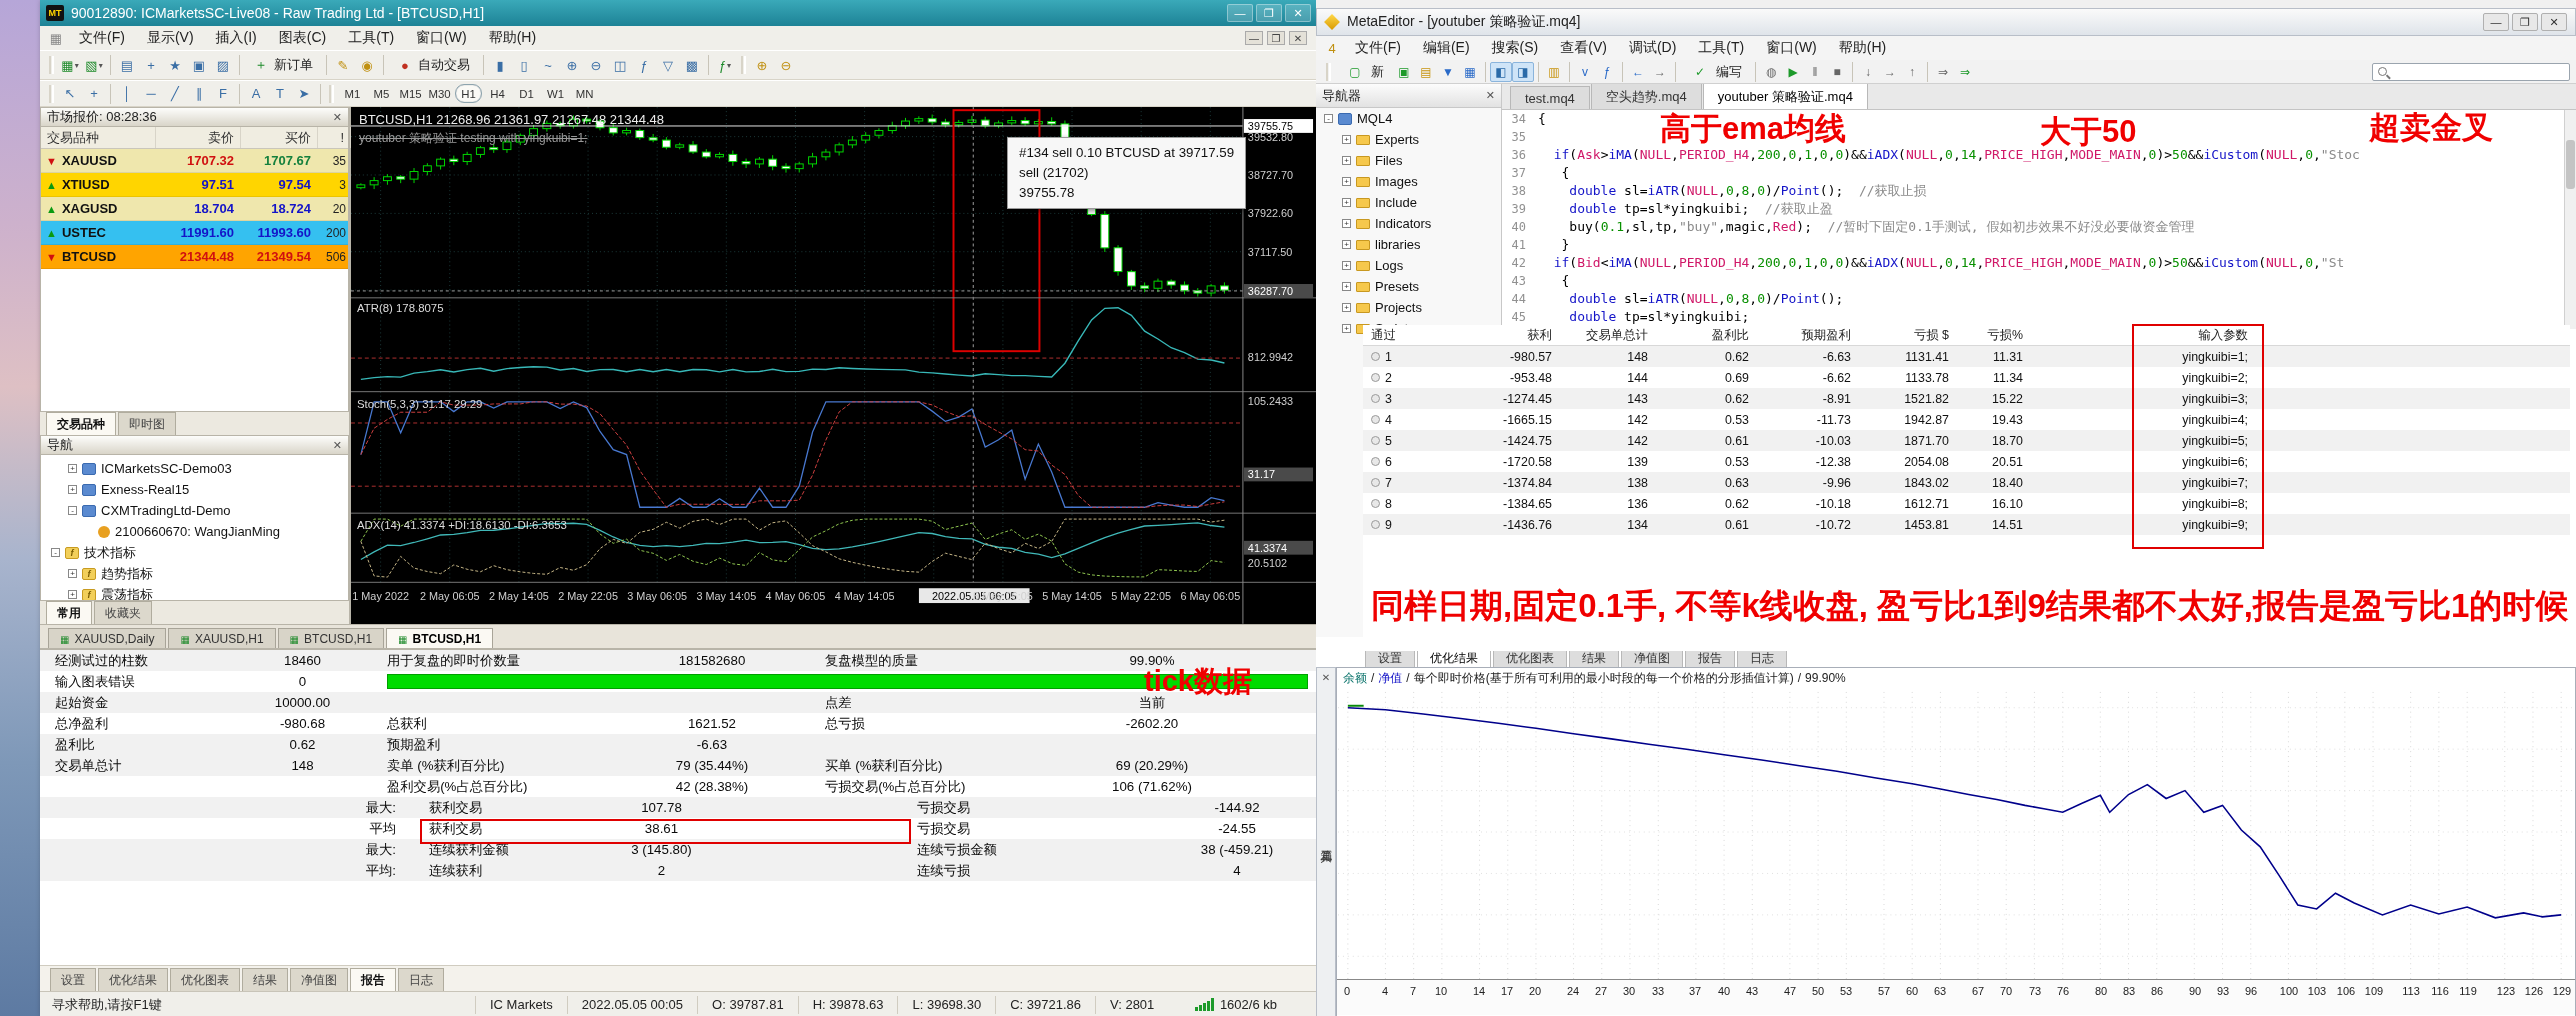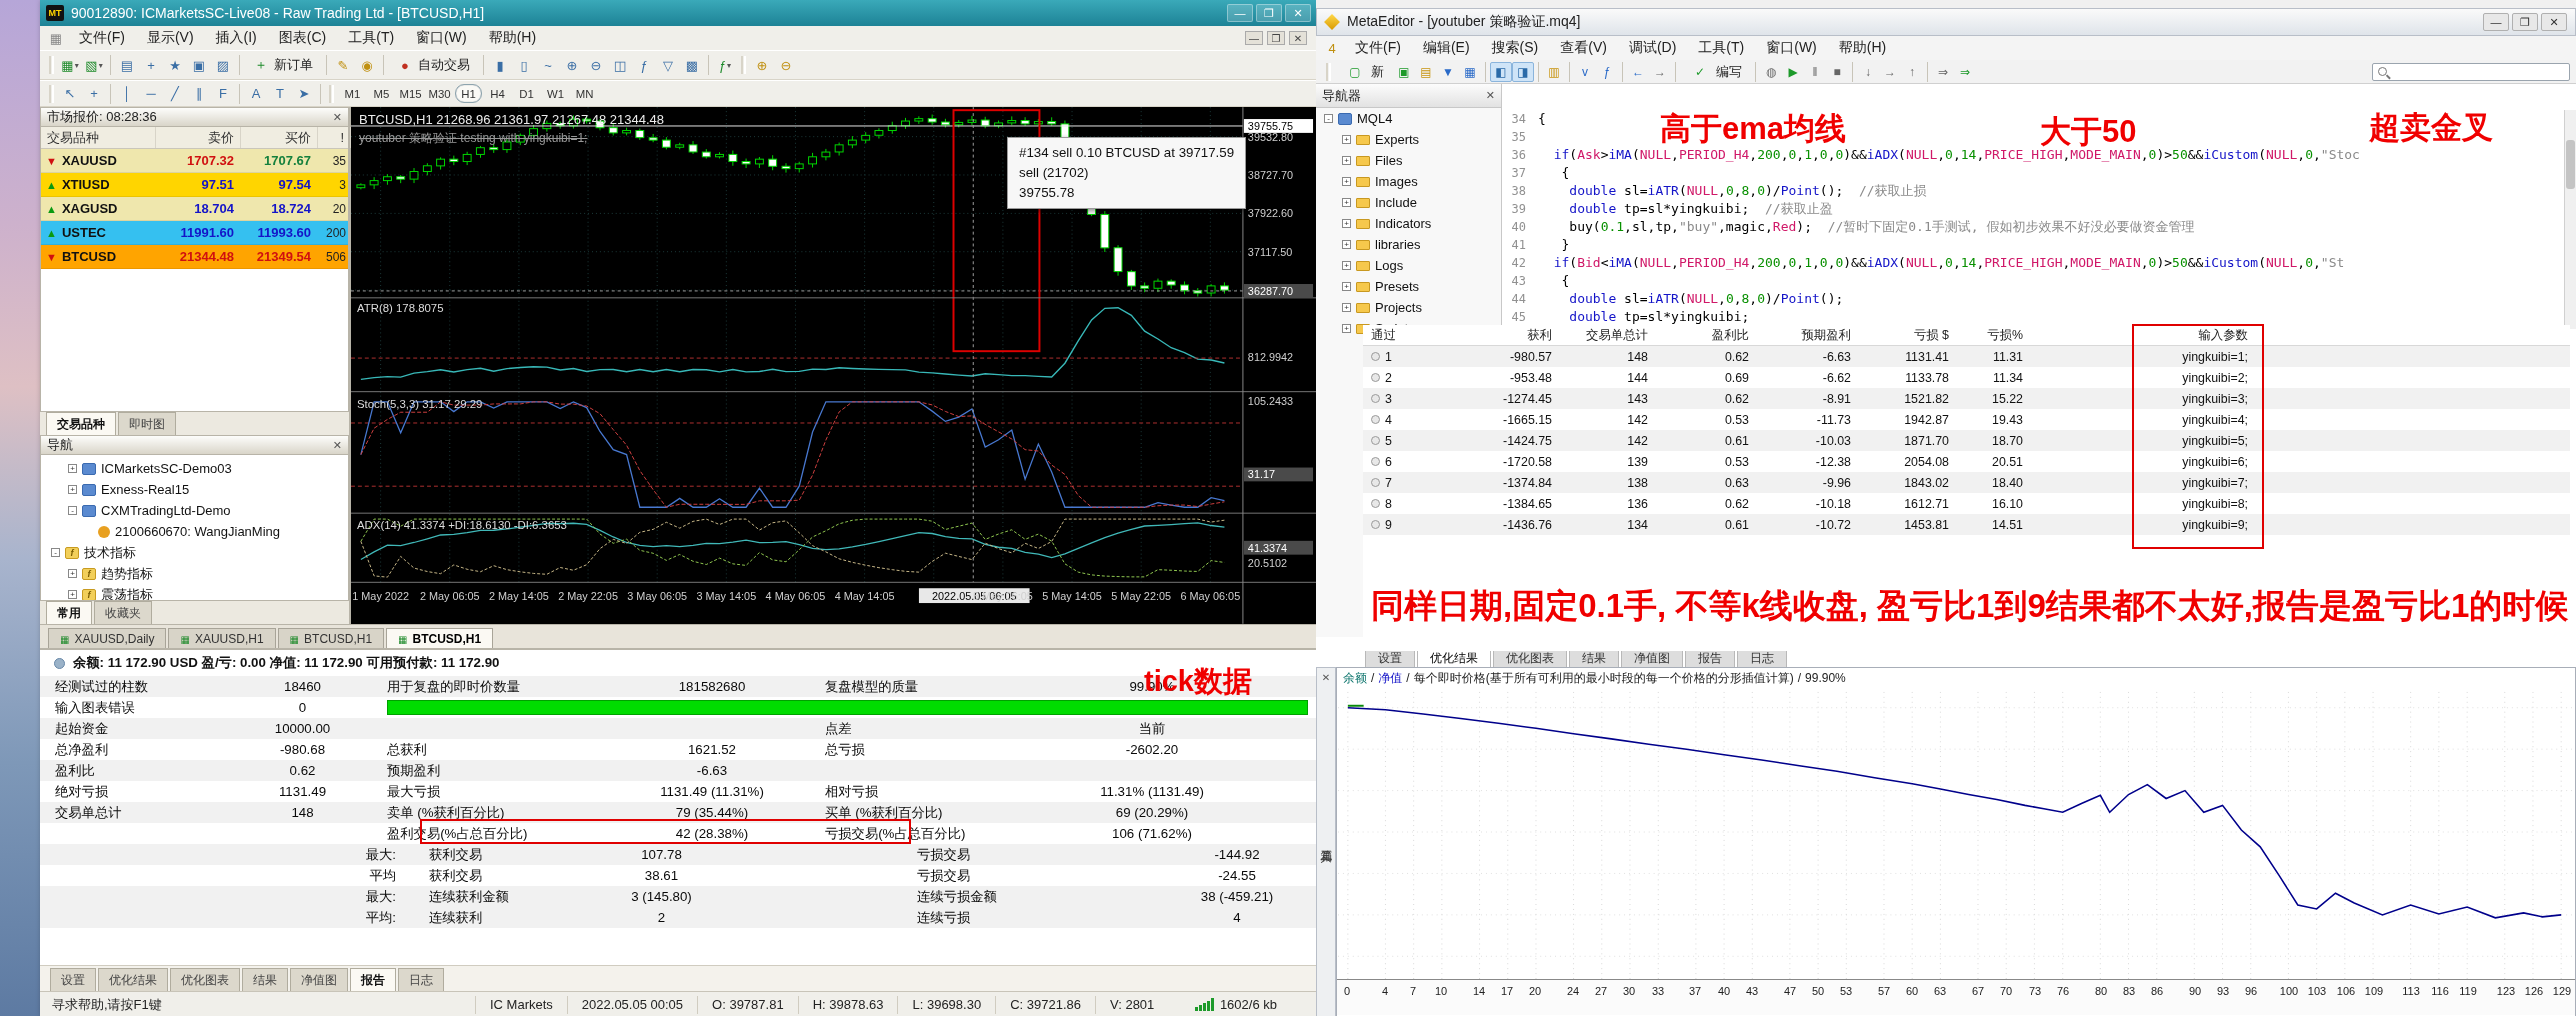--- a/index.html
+++ b/index.html
@@ -874,6 +874,11 @@
             </div>
           </div>
       </div>
+      <div id="me-tabs">
+          <span class="mtab ">test.mq4</span>
+          <span class="mtab ">空头趋势.mq4</span>
+          <span class="mtab active">youtuber 策略验证.mq4</span>
+        </div>
       <div id="me-code">
           <div class="cline"><span class="lnum">34</span><span class="ctext">{</span></div>
           <div class="cline"><span class="lnum">35</span><span class="ctext"></span></div>

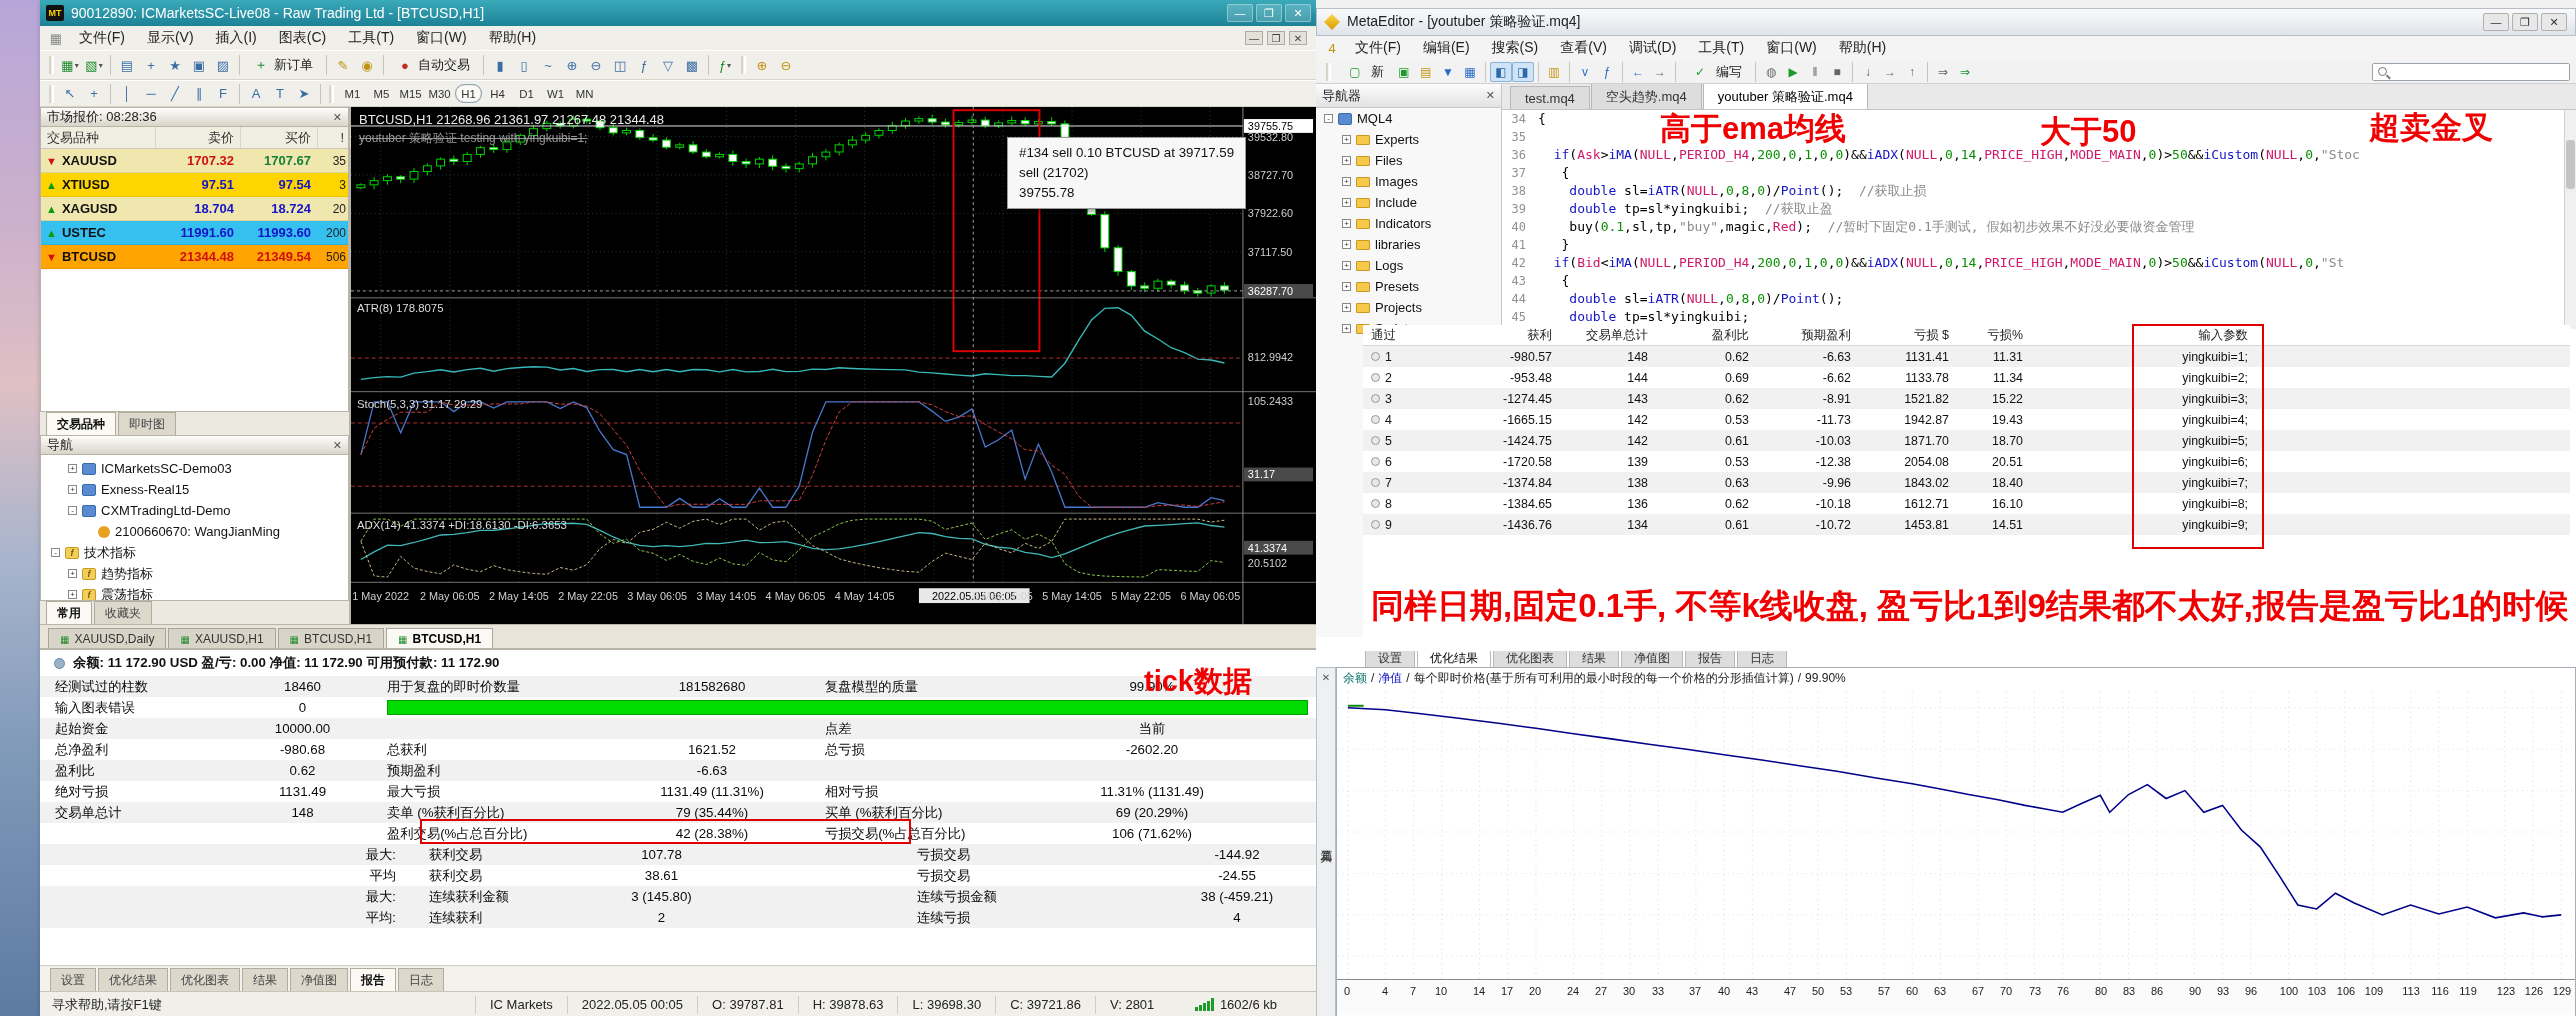--- a/index.html
+++ b/index.html
@@ -578,10 +578,6 @@
         <span class="ctab active"><span class="ic">▦</span>BTCUSD,H1</span>
       </div>
     <div id="terminal">
-      <div id="acct">
-        <span class="dot"></span>
-        <span>余额: 11 172.90 USD    盈/亏: 0.00    净值: 11 172.90    可用预付款: 11 172.90</span>
-      </div>
       <div id="report">
           <div class="rrow rt3 odd">
             <span></span>

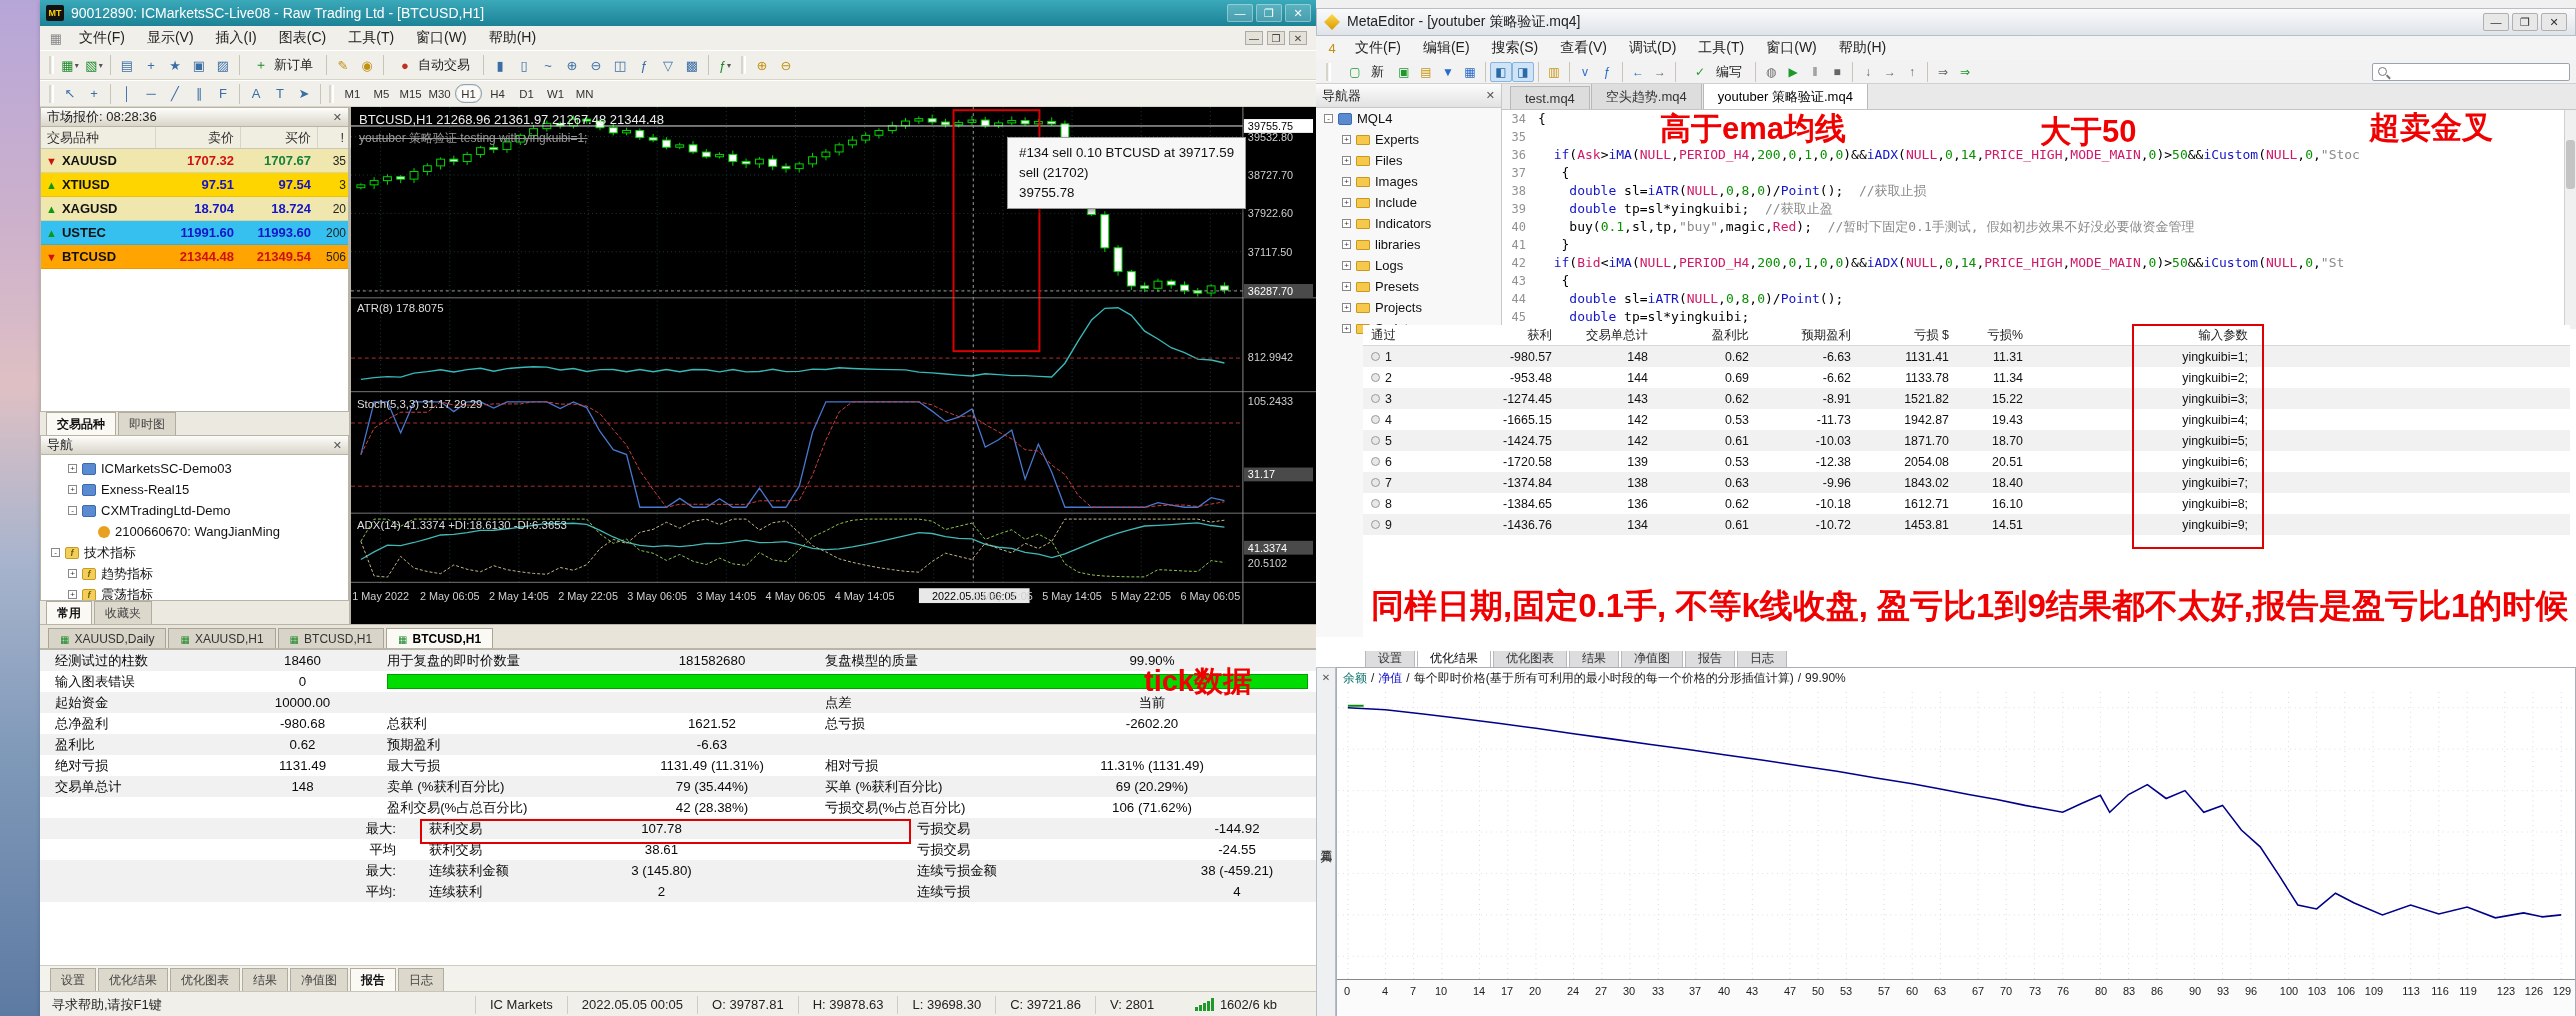--- a/index.html
+++ b/index.html
@@ -635,18 +635,6 @@
             <span class="val"></span>
             <span></span>
           </div>
-          <div class="rrow rt3 ">
-            <span></span>
-            <span>绝对亏损</span>
-            <span class="val">1131.49</span>
-            <span></span>
-            <span>最大亏损</span>
-            <span class="val">1131.49 (11.31%)</span>
-            <span></span>
-            <span>相对亏损</span>
-            <span class="val">11.31% (1131.49)</span>
-            <span></span>
-          </div>
           <div class="rrow rt3 odd">
             <span></span>
             <span>交易单总计</span>

